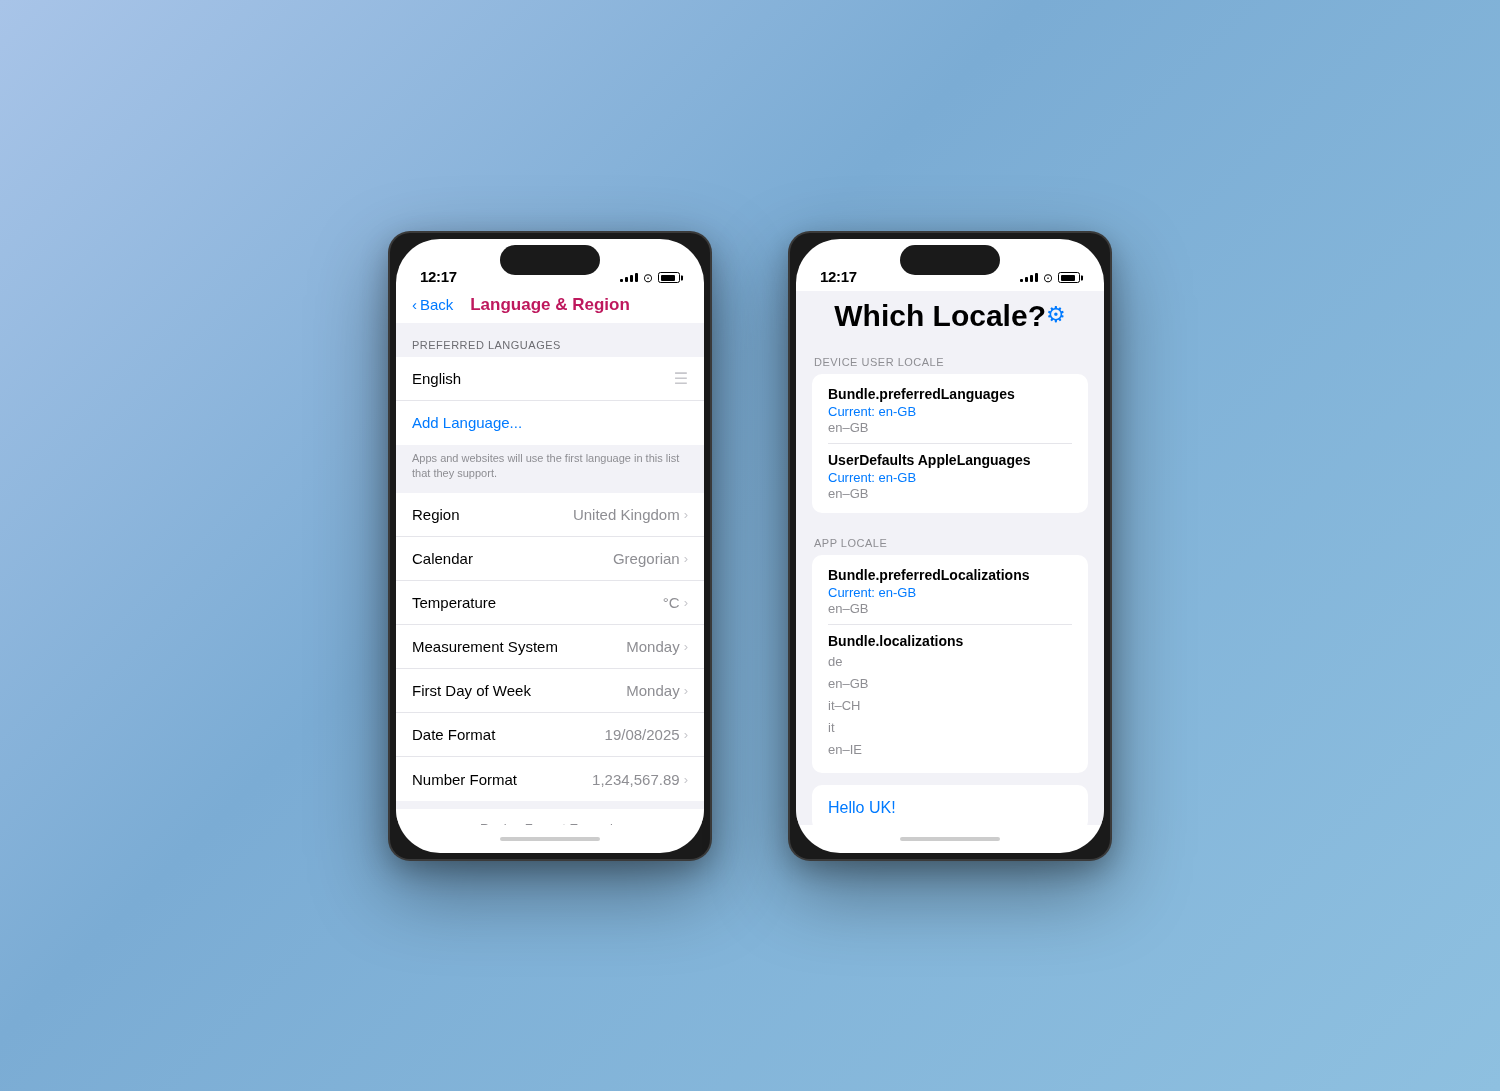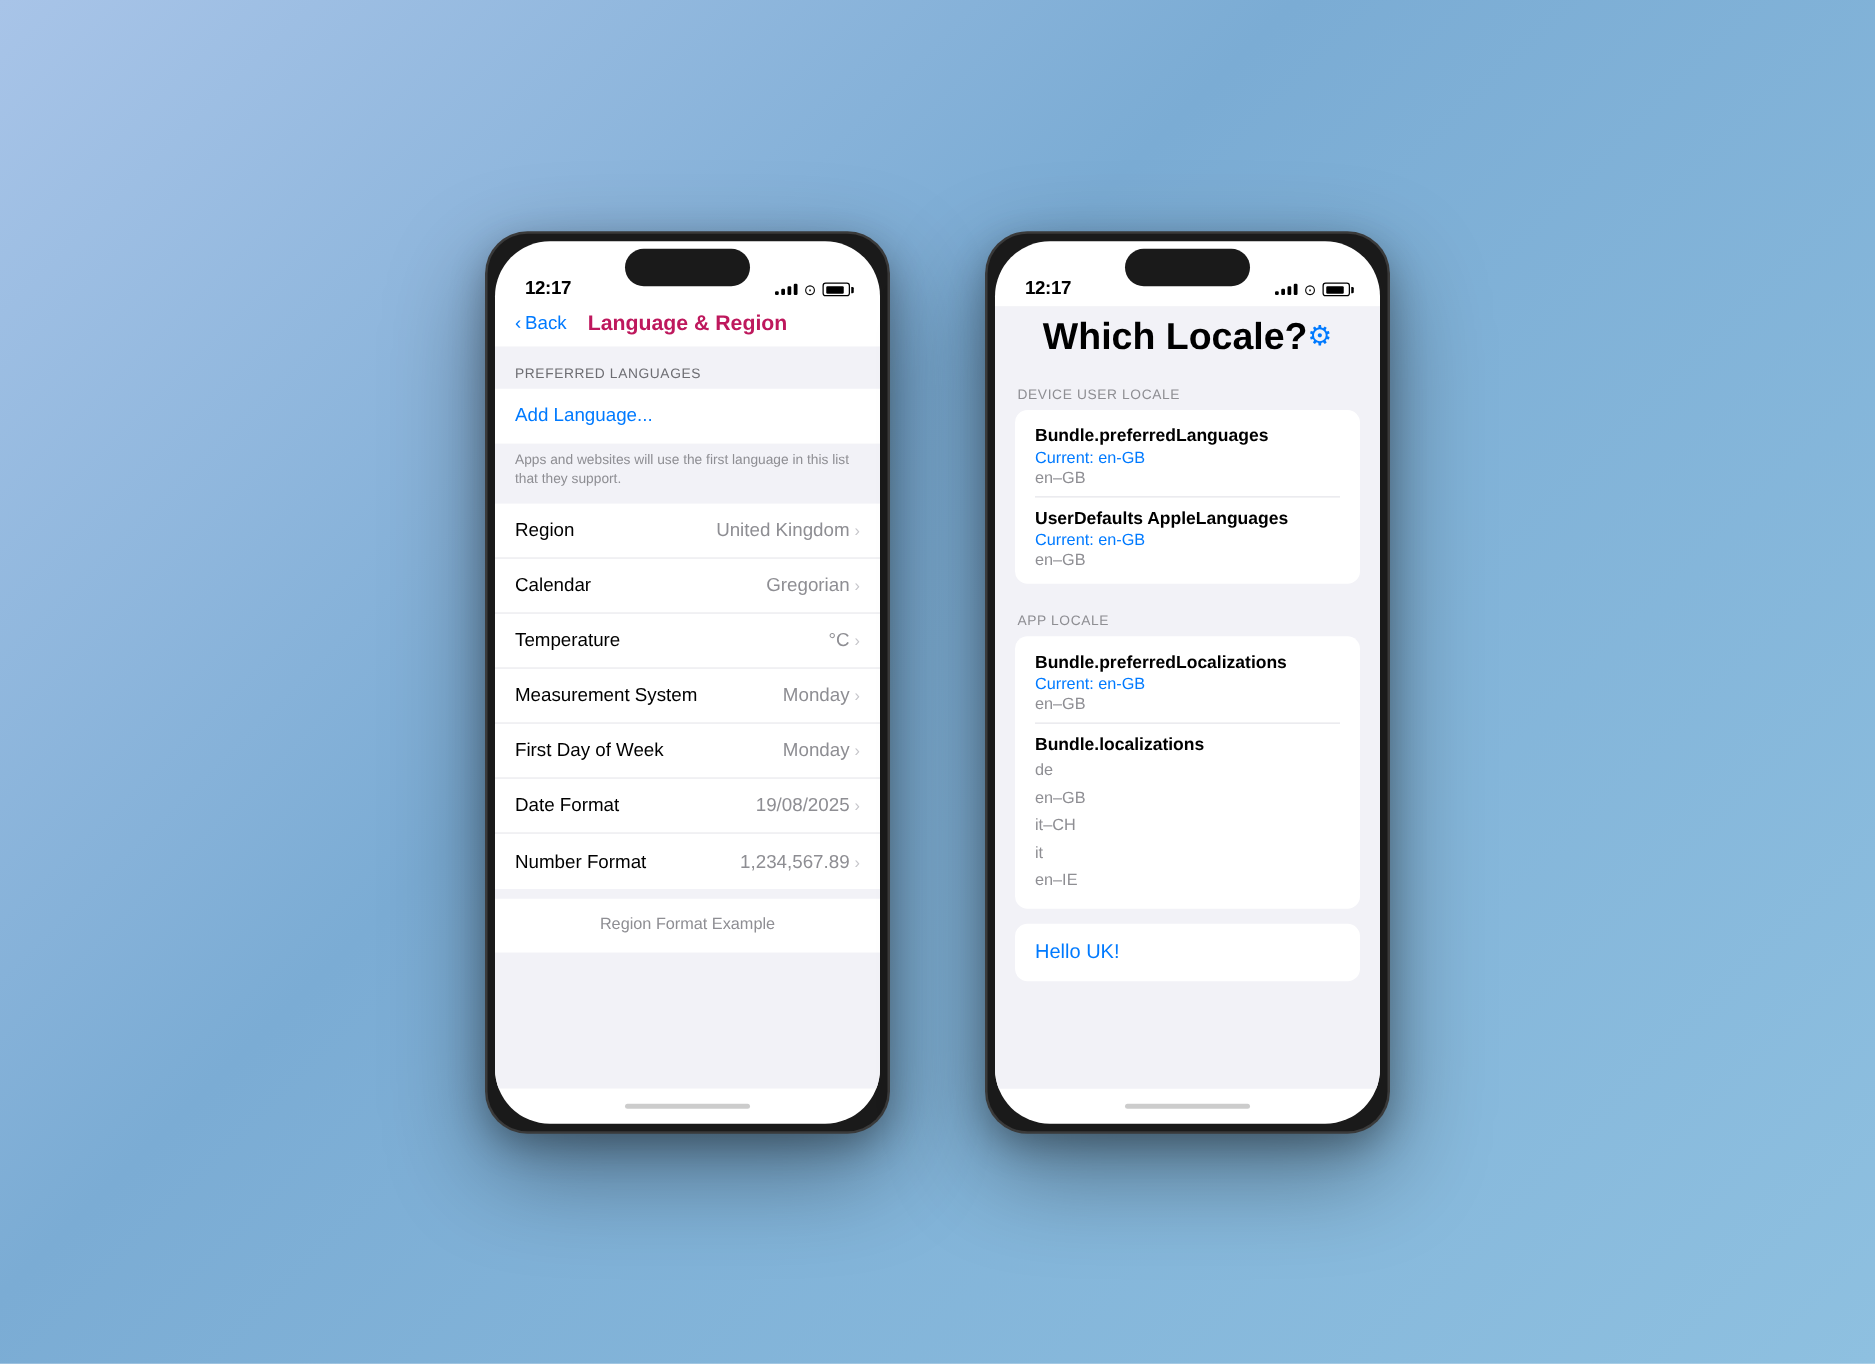--- a/index.html
+++ b/index.html
@@ -19,9 +19,9 @@
     
     .phone {
       width: 320px;
-      height: 718px;
+      height: 626px;
       background: #1a1a1a;
-      border-radius: 32px;
+      border-radius: 20px;
       position: relative;
       box-shadow:
         0 0 0 2px #3a3a3a,

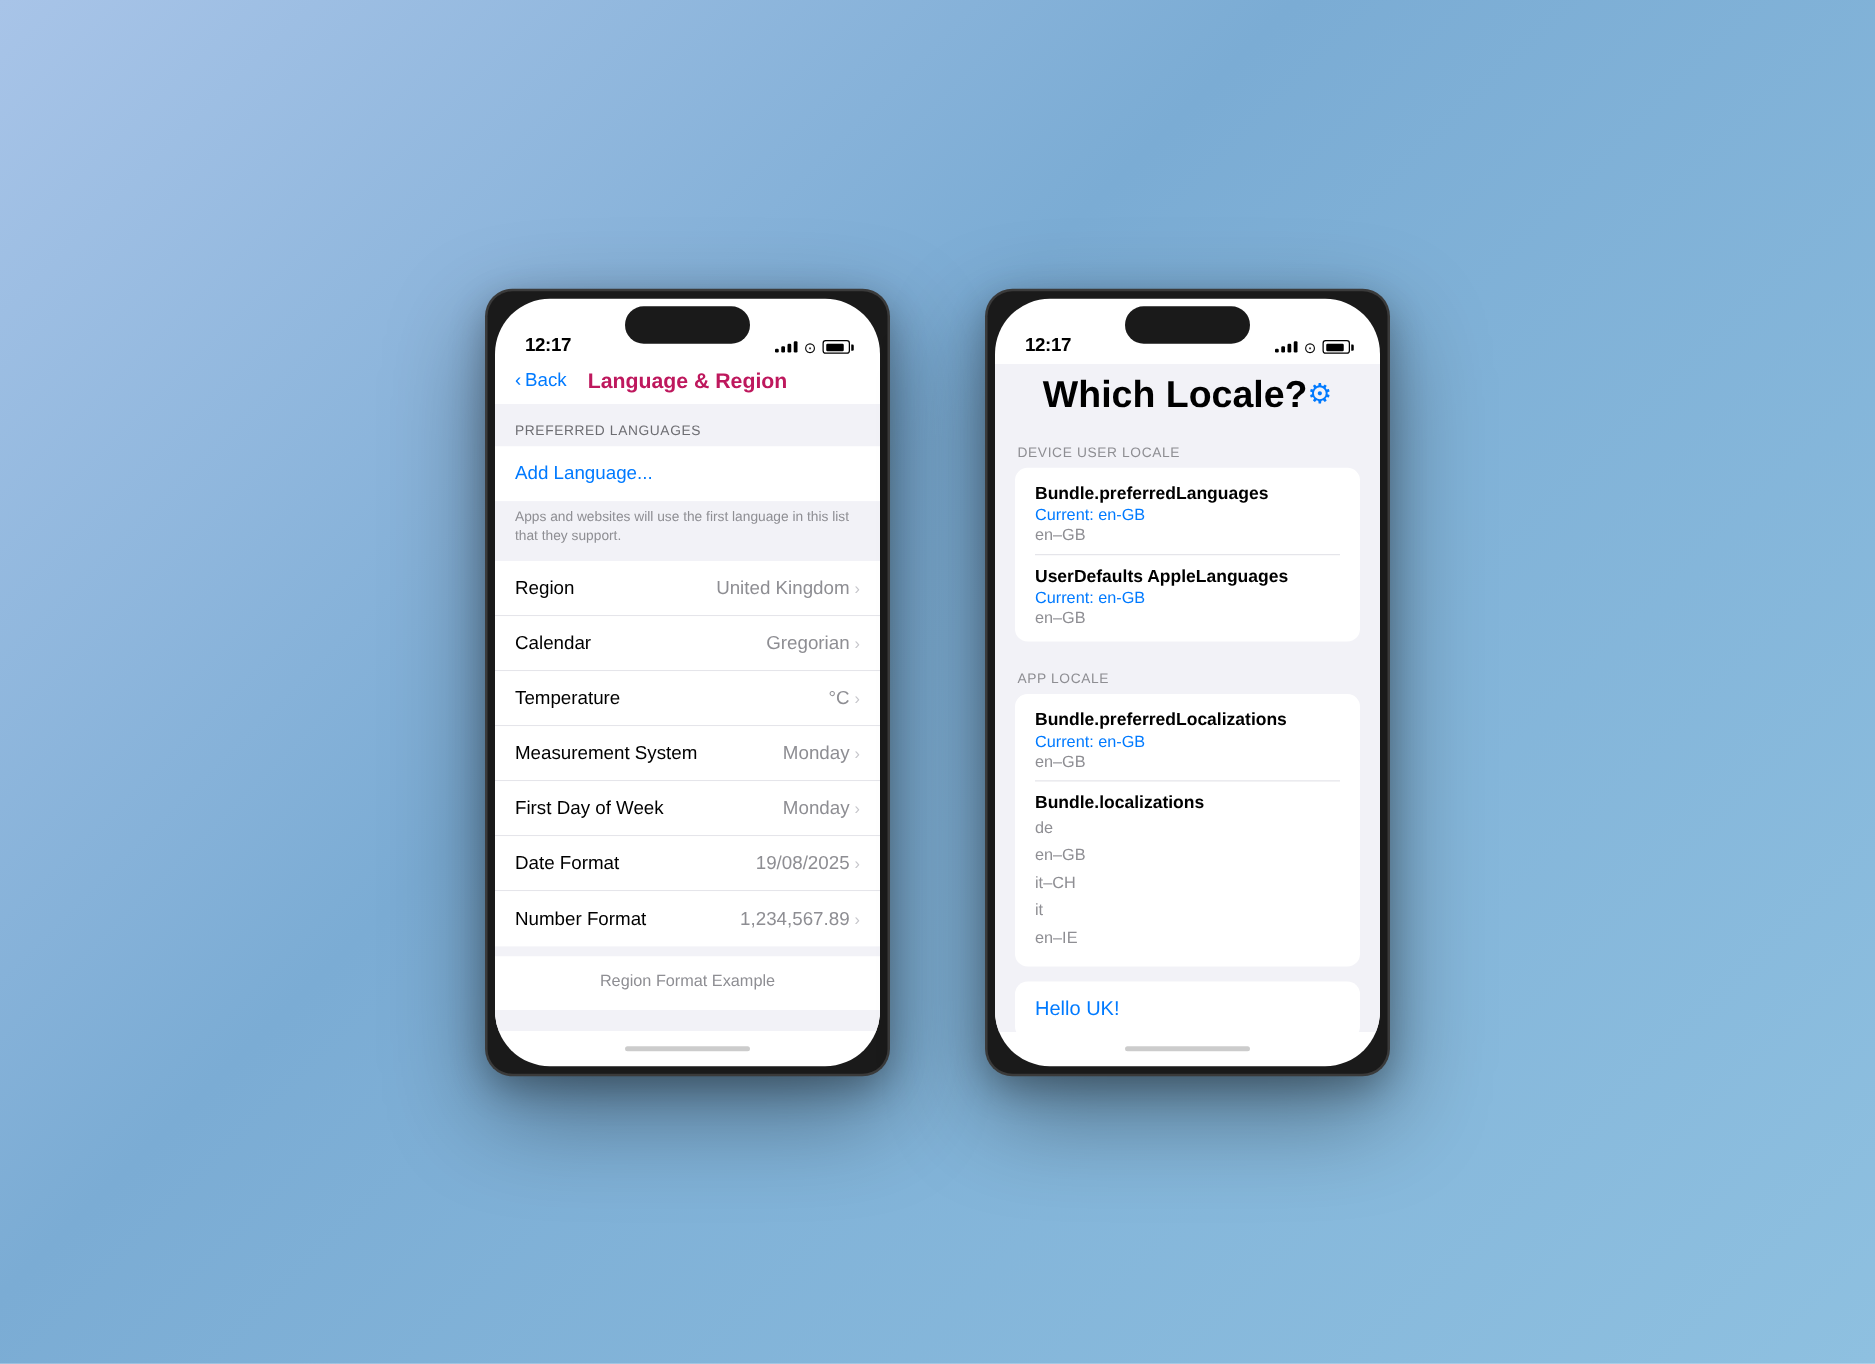--- a/index.html
+++ b/index.html
@@ -395,6 +395,10 @@
         <div class="section-label">PREFERRED LANGUAGES</div>
         <div class="list-group">
           <div class="list-item">
+            <span class="list-item-label">English</span>
+            <span class="drag-icon">☰</span>
+          </div>
+          <div class="list-item">
             <span class="add-lang">Add Language...</span>
           </div>
         </div>

